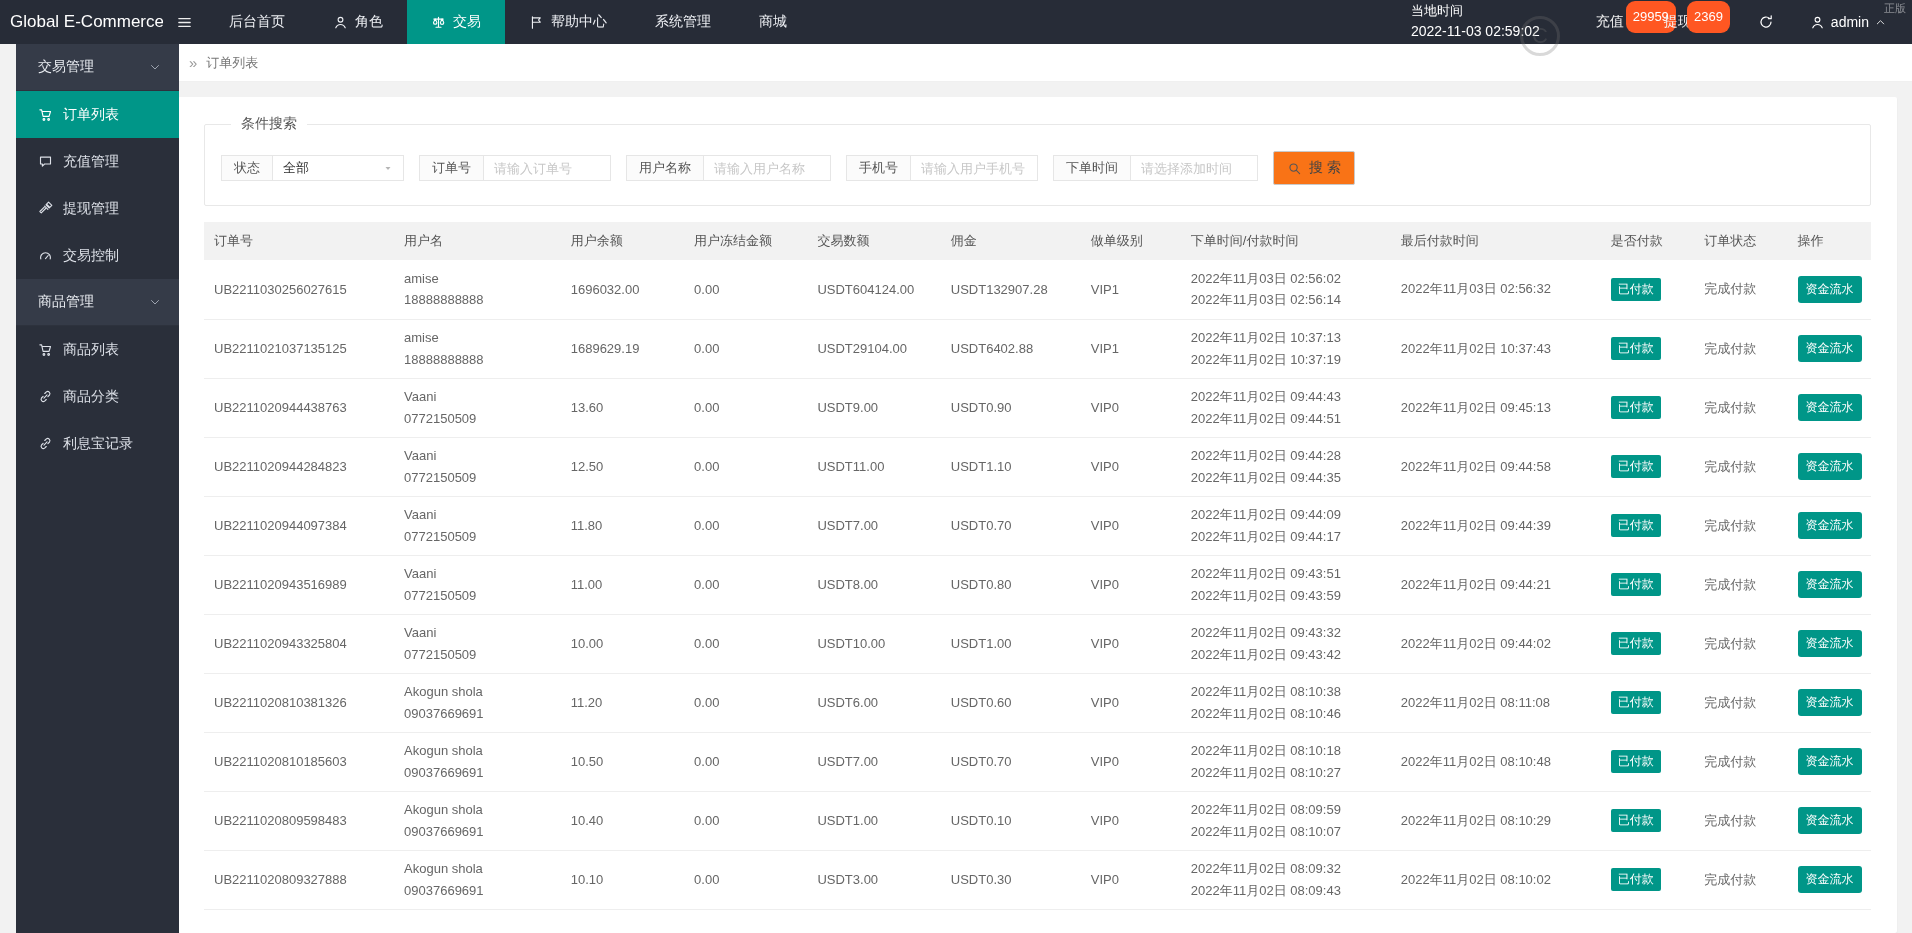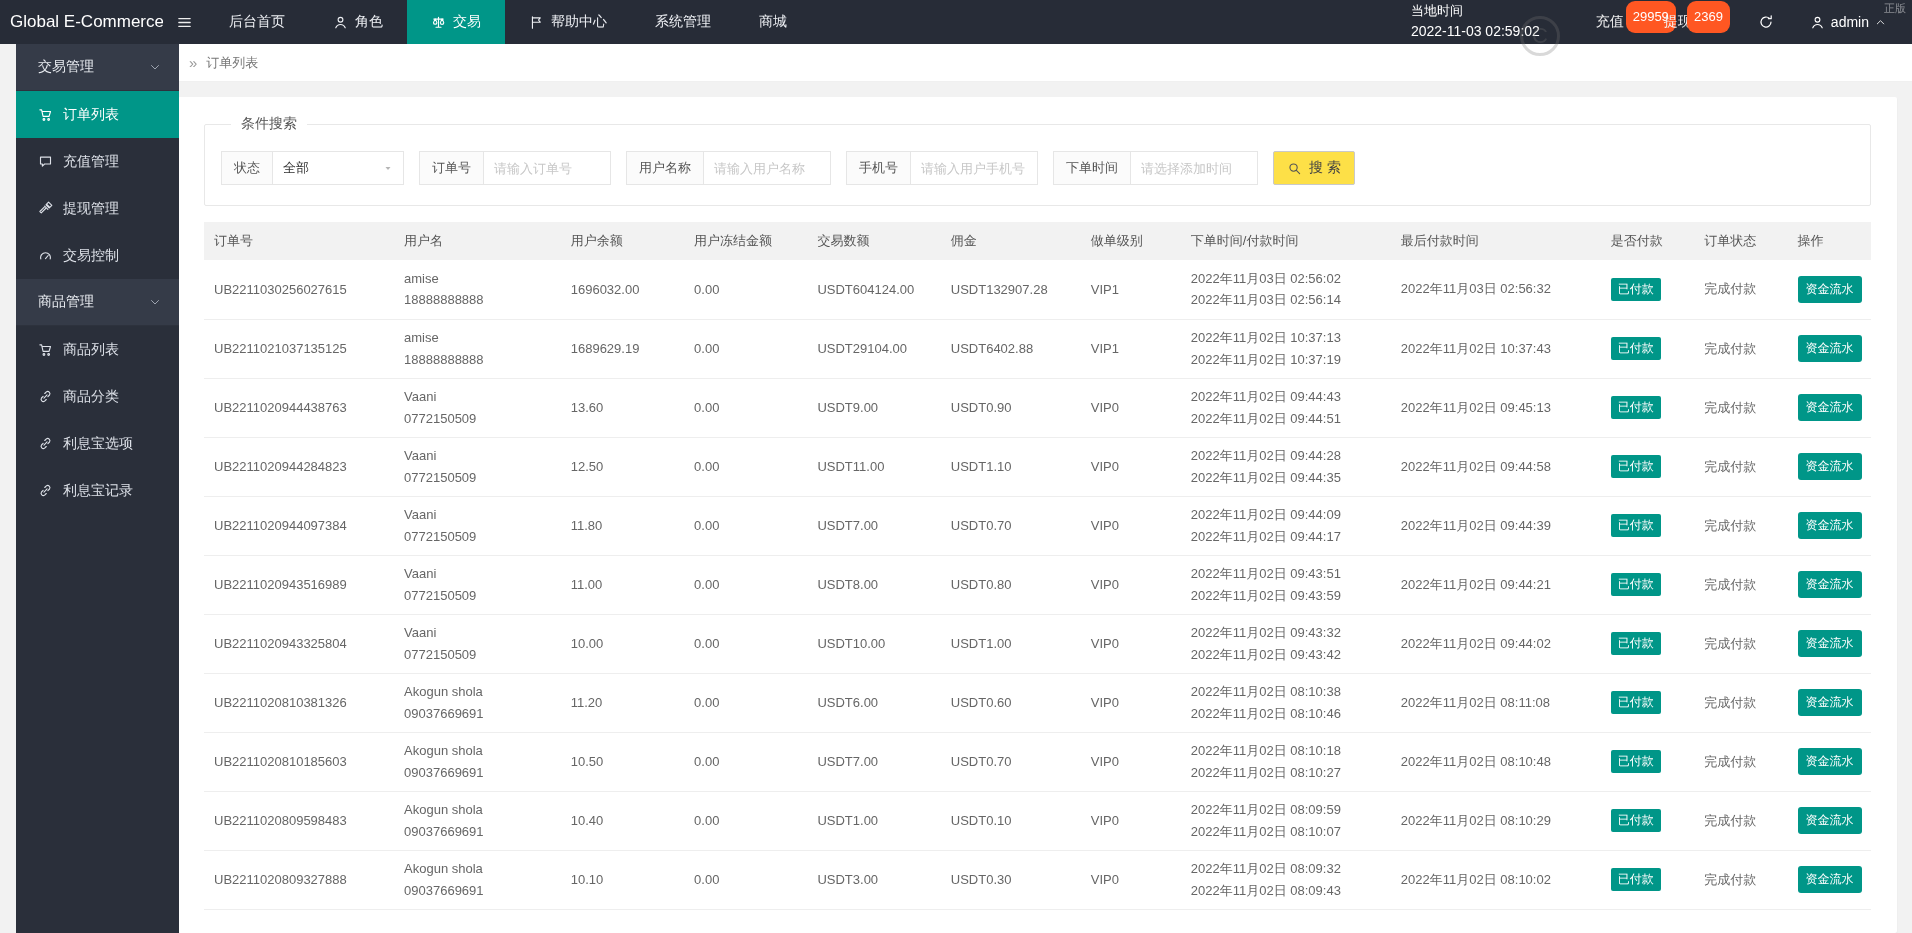--- a/index.html
+++ b/index.html
@@ -49,7 +49,7 @@
   .search-fieldset { border:1px solid #e8e8e8; border-radius:2px; padding:10px 16px 20px; }
   .search-fieldset legend { margin-left:10px; padding:0 10px; font-size:14px; color:#555; }
   .search-row { display:flex; align-items:center; gap:15px; margin-top:8px; flex-wrap:nowrap; }
-  .sfield { display:flex; height:34px; }
+  .sfield { display:flex; height:26px; }
   .sfield-label { display:flex; align-items:center; padding:0 12px; background:#fbfbfb; border:1px solid #e6e6e6; border-right:none; font-size:13px; color:#555; white-space:nowrap; }
   .sfield-control { position:relative; display:flex; align-items:center; border:1px solid #e6e6e6; background:#fff; width:128px; padding:0 10px; font-size:13px; color:#333; }
   .sfield-control.select { width:132px; cursor:pointer; }

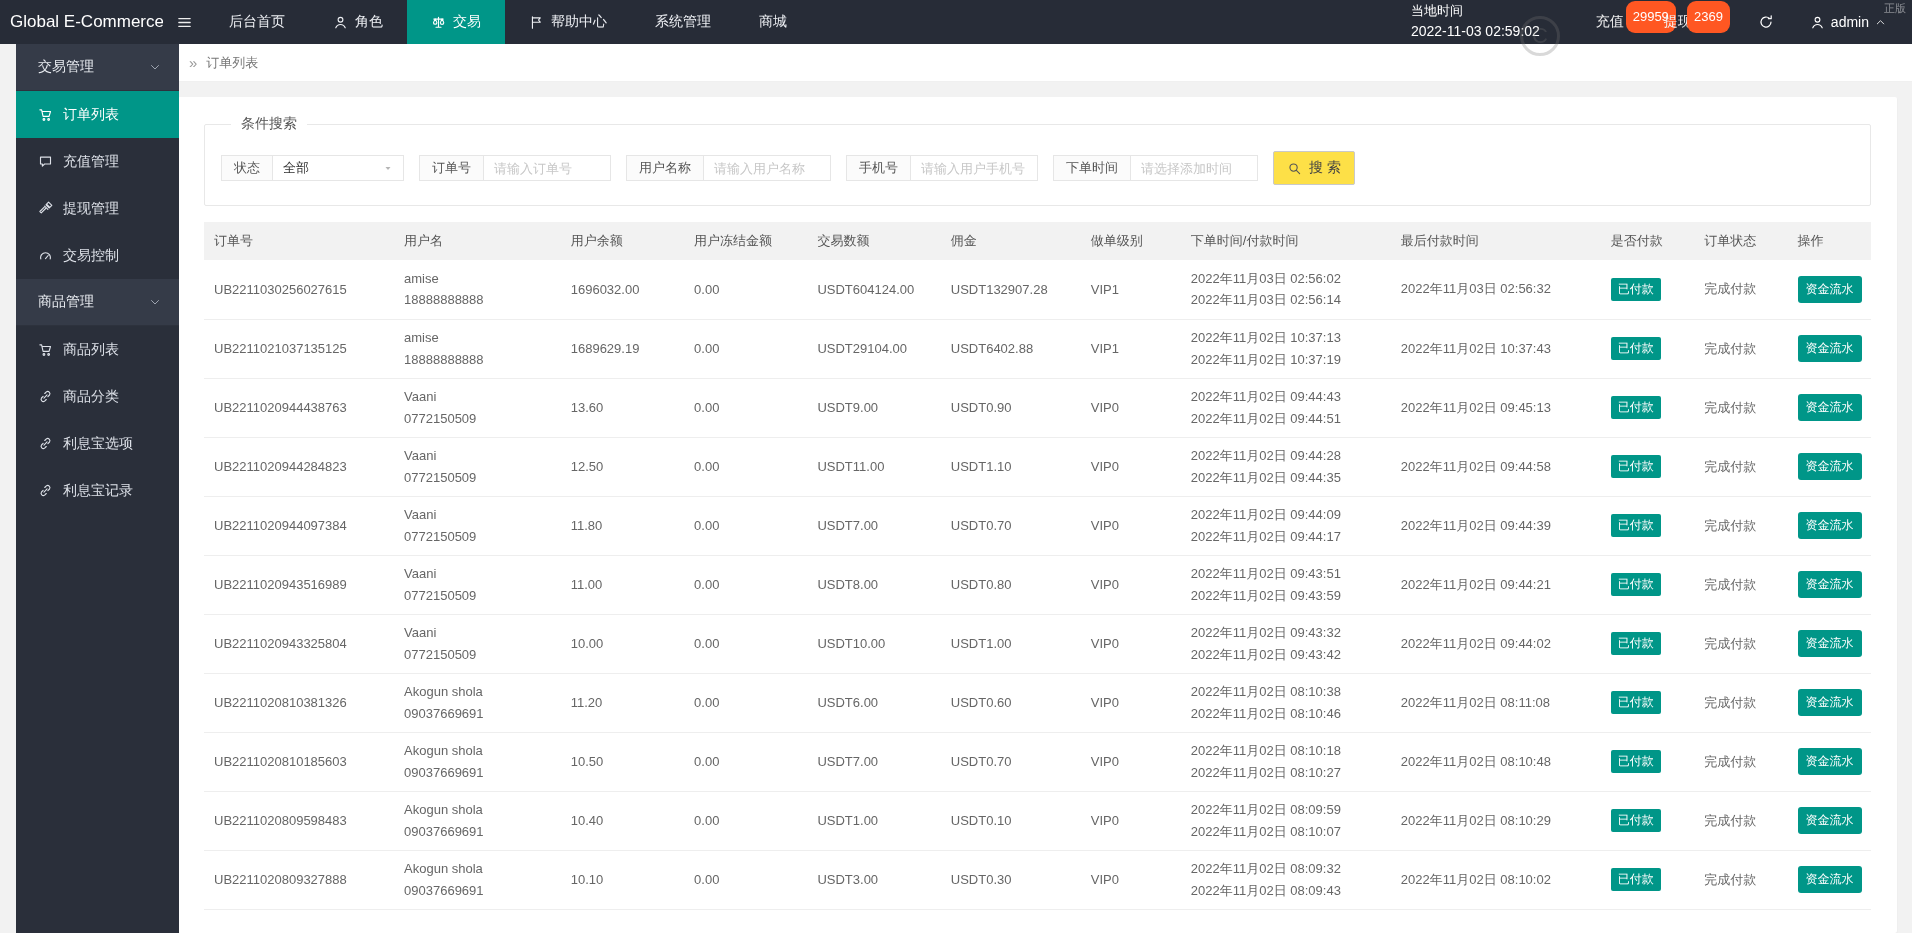--- a/index.html
+++ b/index.html
@@ -56,7 +56,7 @@
   .sfield-control .caret { position:absolute; right:9px; color:#b5b5b5; font-size:12px; }
   .sfield-control input { border:none; outline:none; width:100%; font-size:13px; color:#333; background:transparent; }
   .sfield-control input::placeholder { color:#c7c7c7; }
-  .search-btn { height:34px; display:flex; align-items:center; gap:7px; padding:0 13px; background:#fde047; border:1px solid #c9c9c9; border-radius:2px; font-size:14px; color:#444; cursor:pointer; }
+  .search-btn { height:34px; display:flex; align-items:center; gap:7px; padding:0 13px; background:#f97316; border:1px solid #c9c9c9; border-radius:2px; font-size:14px; color:#444; cursor:pointer; }
   .search-btn .icon { font-size:15px; color:#555; }
 
   

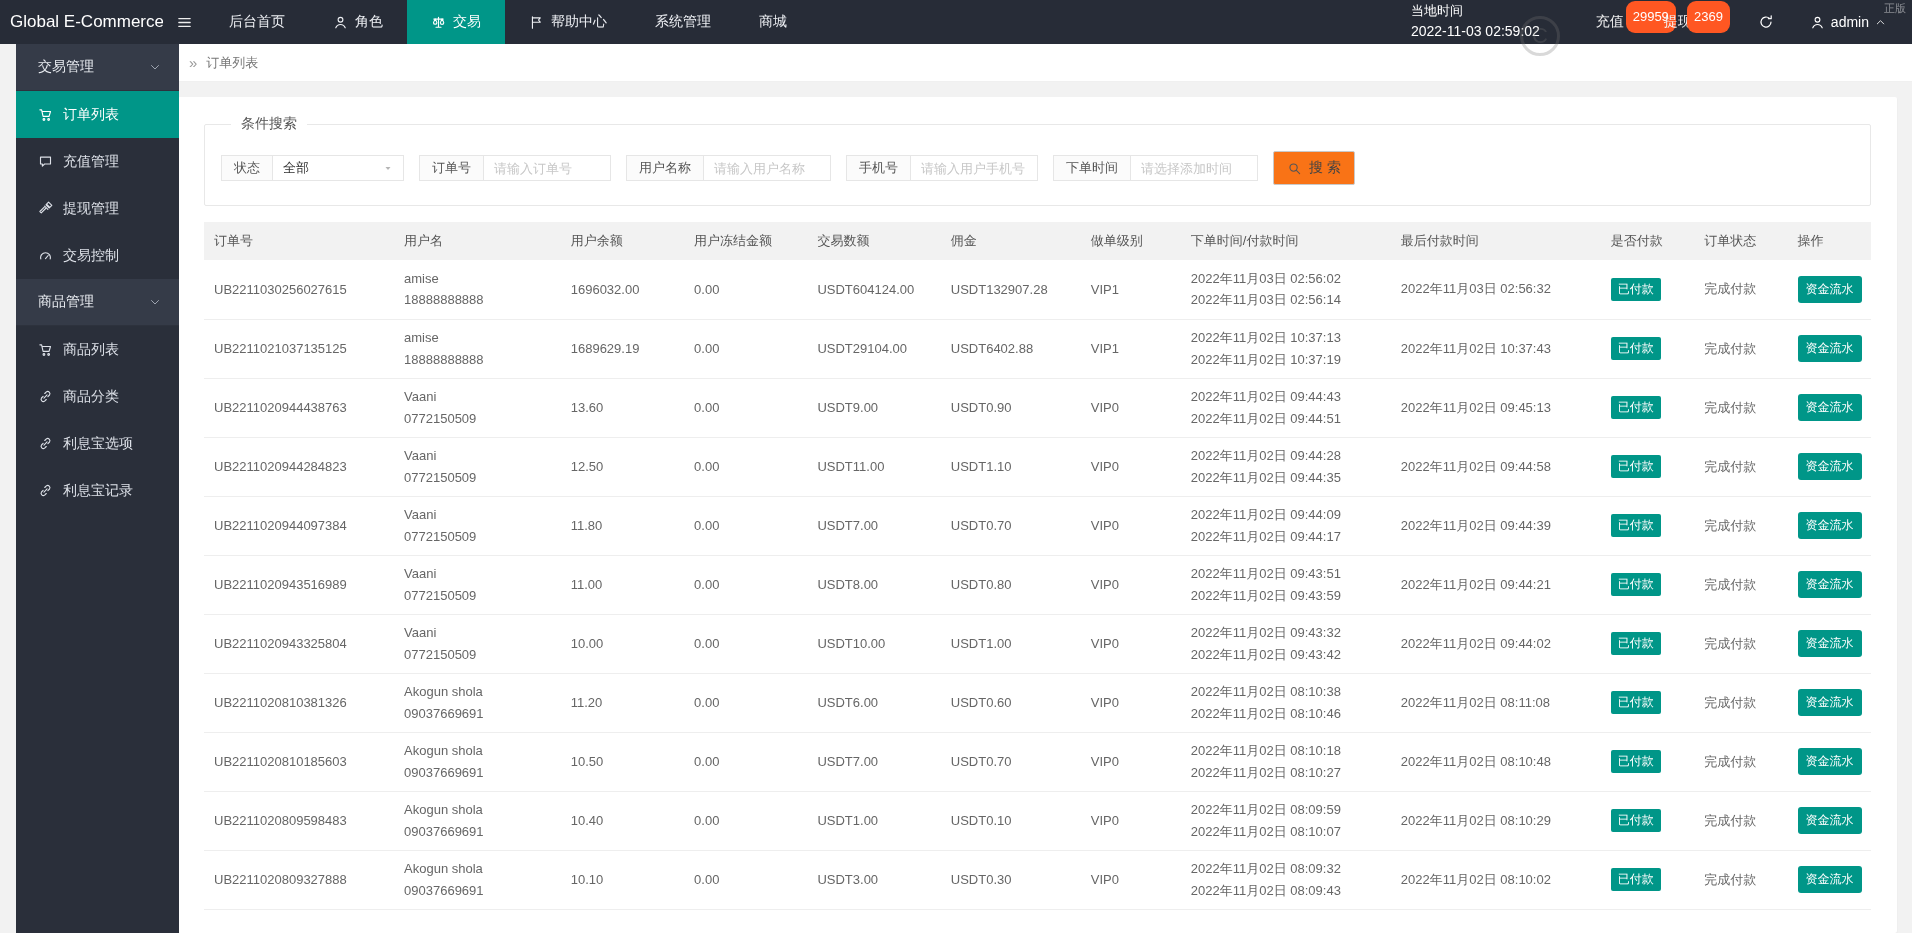--- a/index.html
+++ b/index.html
@@ -231,16 +231,6 @@
           </svg>
         </span>
         <span>商品分类</span>
-      </div>
-      <div class="side-item">
-        <span class="icon">
-          <svg viewBox="0 0 24 24">
-            <path d="M9.5 14.5l5-5"></path>
-            <path d="M8.2 11.8l-2.6 2.6a3.6 3.6 0 0 0 5 5l2.6-2.6"></path>
-            <path d="M15.8 12.2l2.6-2.6a3.6 3.6 0 0 0-5-5l-2.6 2.6"></path>
-          </svg>
-        </span>
-        <span>利息宝选项</span>
       </div>
       <div class="side-item">
         <span class="icon">

